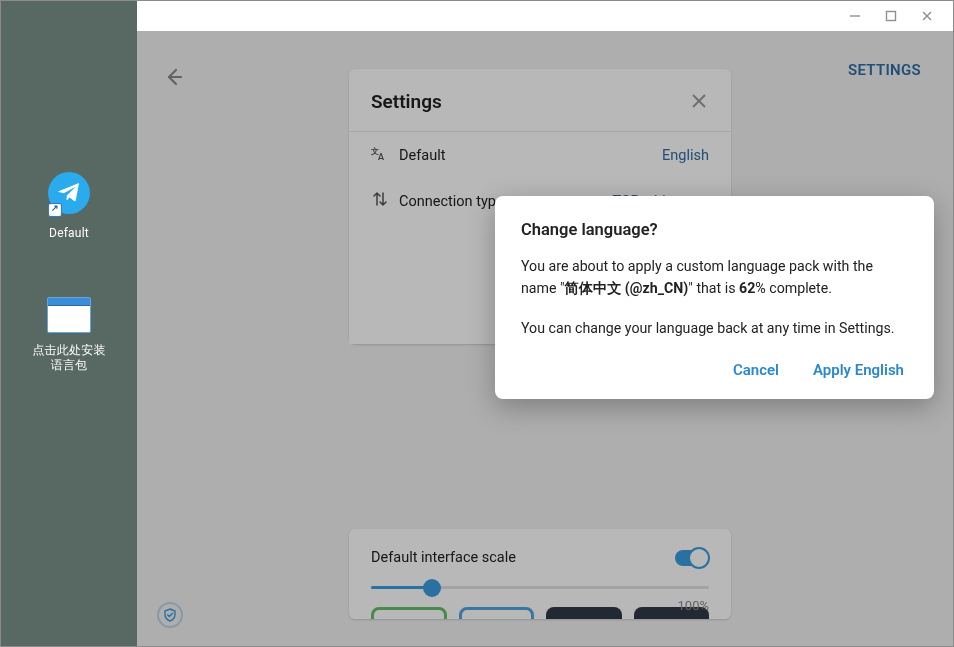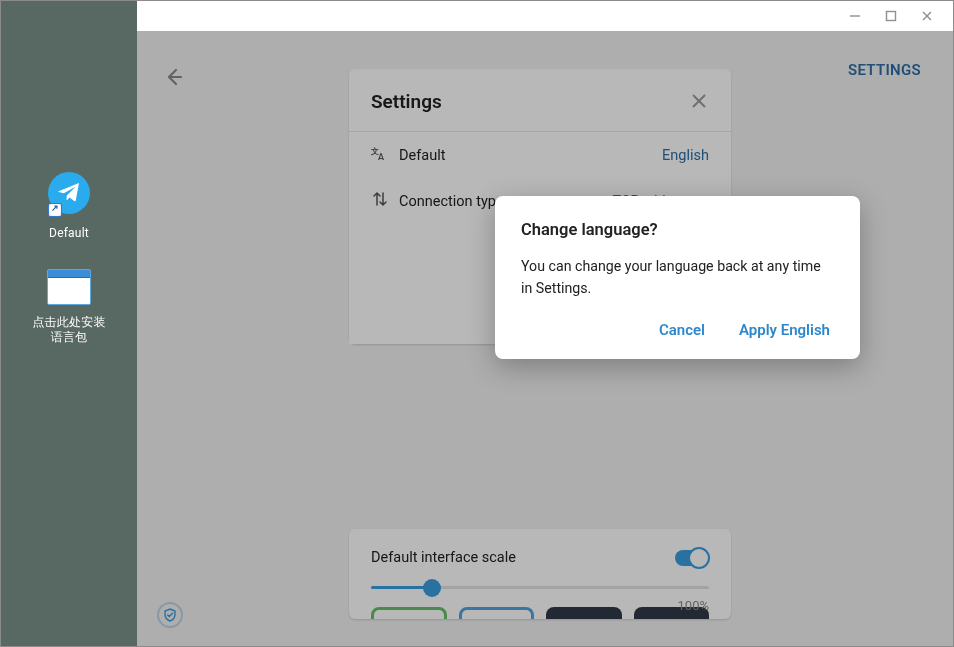--- a/index.html
+++ b/index.html
@@ -62,7 +62,7 @@
   .shield-badge { position: absolute; left: 20px; bottom: 18px; width: 26px; height: 26px; border: 2px solid #bcd4e6; border-radius: 50%; display:flex; align-items:center; justify-content:center; color:#3a9de0; }
 
   
-  .modal { position: absolute; left: 358px; top: 195px; width: 365px; background: #fff; border-radius: 8px; box-shadow: 0 8px 28px rgba(0,0,0,.28); padding: 24px 26px 16px; }
+  .modal { position: absolute; left: 358px; top: 195px; width: 439px; background: #fff; border-radius: 8px; box-shadow: 0 8px 28px rgba(0,0,0,.28); padding: 24px 26px 16px; }
   .modal h3 { font-size: 16.5px; font-weight: 600; color: #222; margin-bottom: 16px; }
   .modal p { font-size: 14.2px; line-height: 1.55; color: #222; margin-bottom: 18px; }
   .modal p.last { margin-bottom: 14px; }

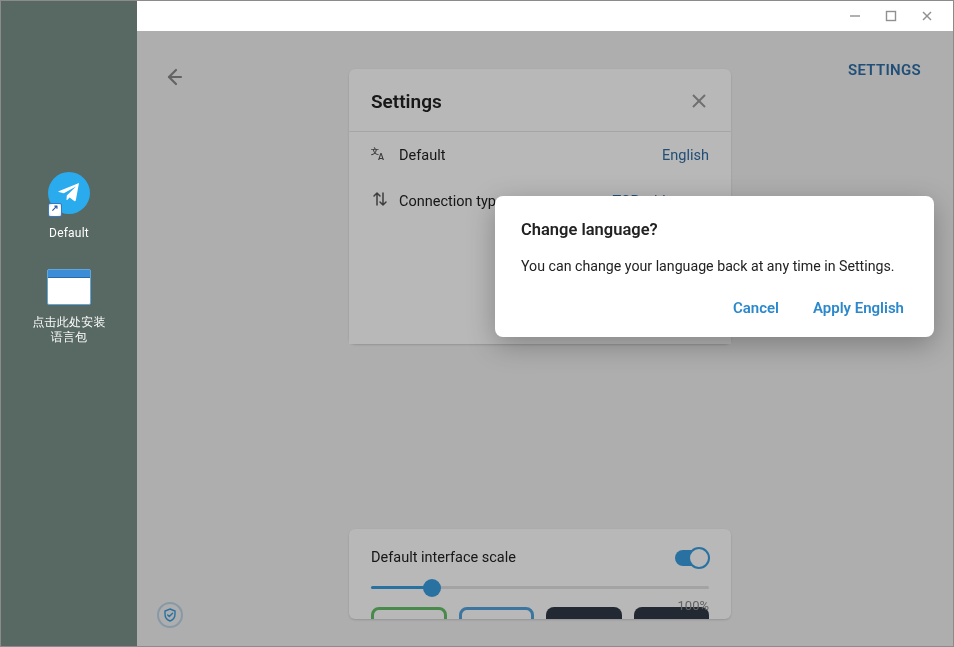--- a/index.html
+++ b/index.html
@@ -190,6 +190,9 @@
 
     <div class="modal">
       <h3>Change language?</h3>
+      <p>
+        <span>You are about to apply a custom language pack with the name "</span><b>简体中文 (@zh_CN)</b><span>" that is </span><b>62</b><span>% complete.</span>
+      </p>
       <p class="last">You can change your language back at any time in Settings.</p>
       <div class="actions">
         <button>Cancel</button>

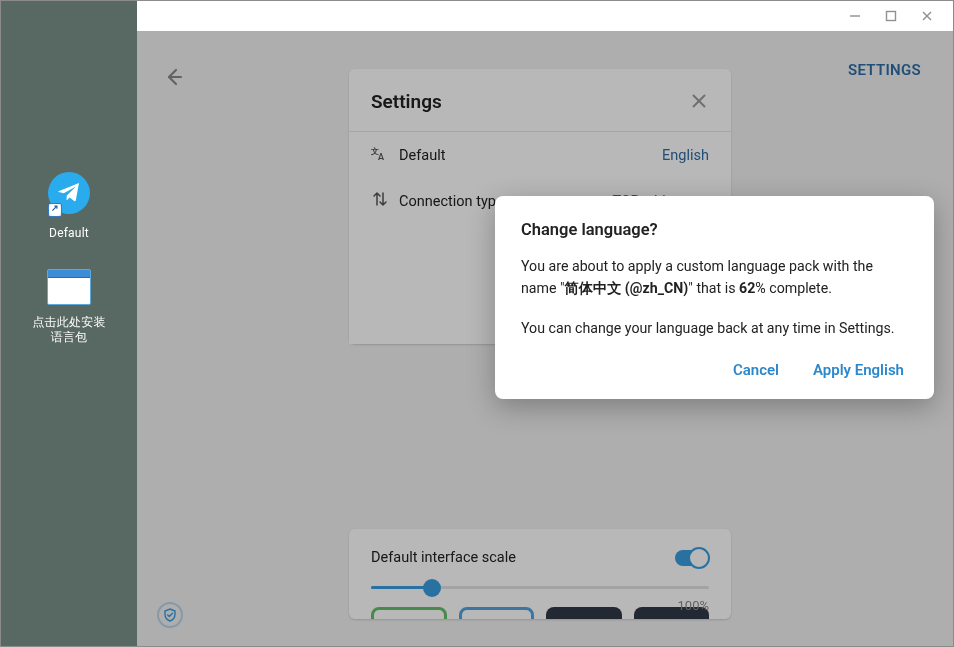--- a/index.html
+++ b/index.html
@@ -88,7 +88,7 @@
       </div>
       <div class="label">Default</div>
     </div>
-    <div class="desktop-icon" style="top:262px">
+    <div class="desktop-icon" style="top:290px">
       <div class="generic-window-icon"></div>
       <div class="label" style="white-space:pre-line">点击此处安装
 语言包</div>

